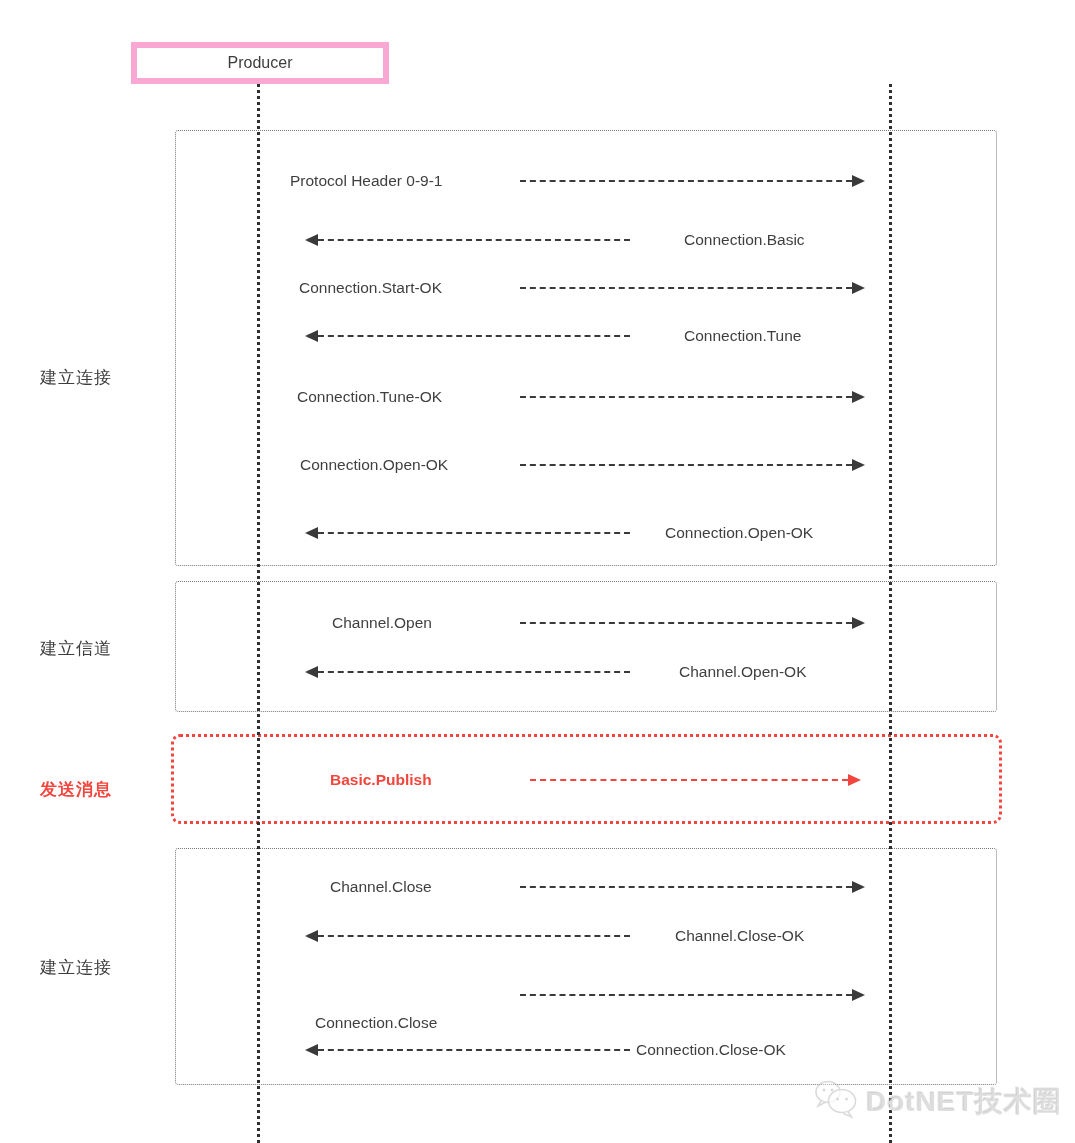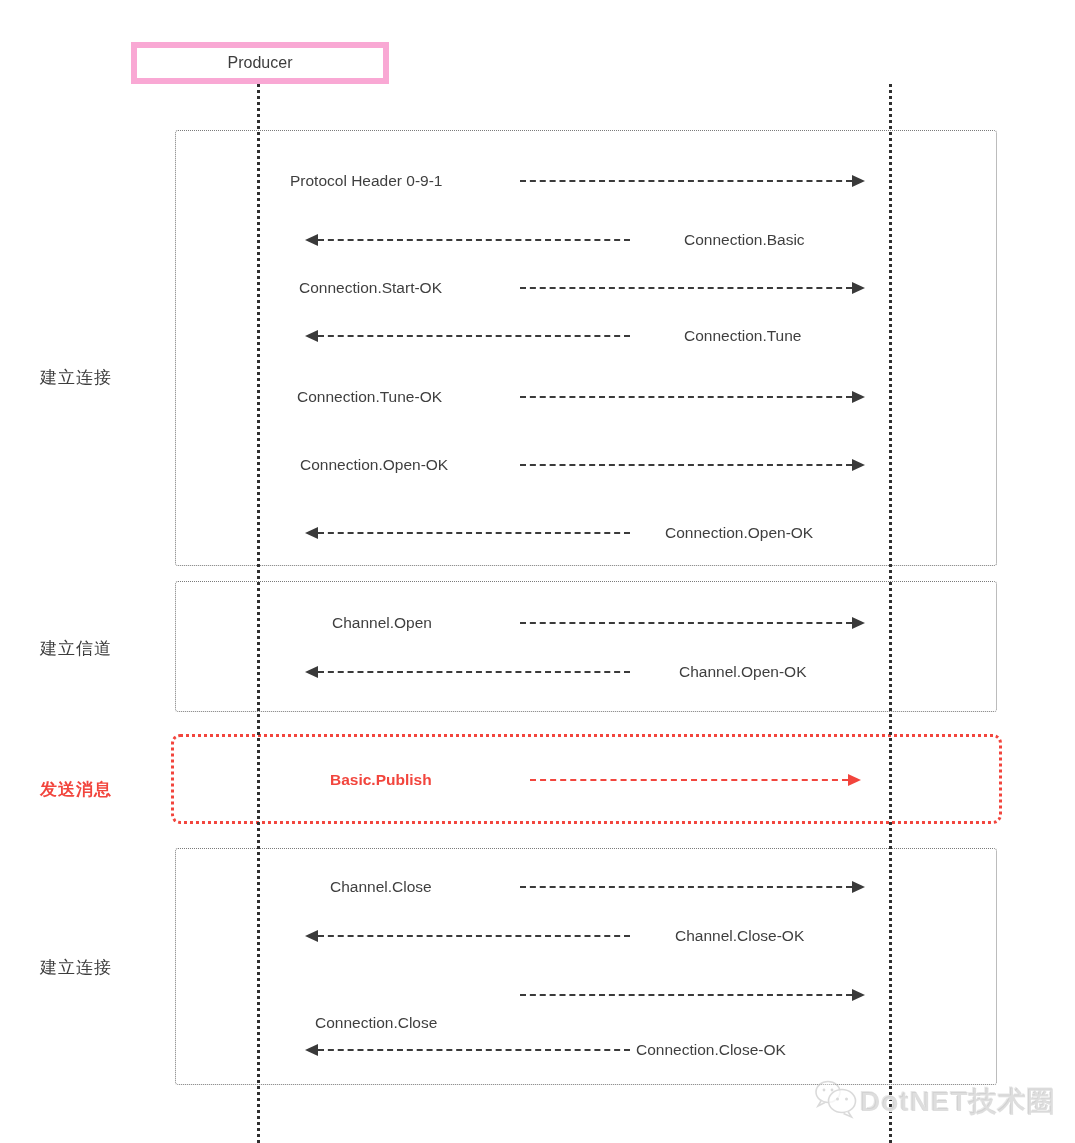--- a/index.html
+++ b/index.html
@@ -110,6 +110,7 @@
     top: 1078px;
     display: flex;
     align-items: center;
+    gap: 6px;
     z-index: 4;
     pointer-events: none;
   }

